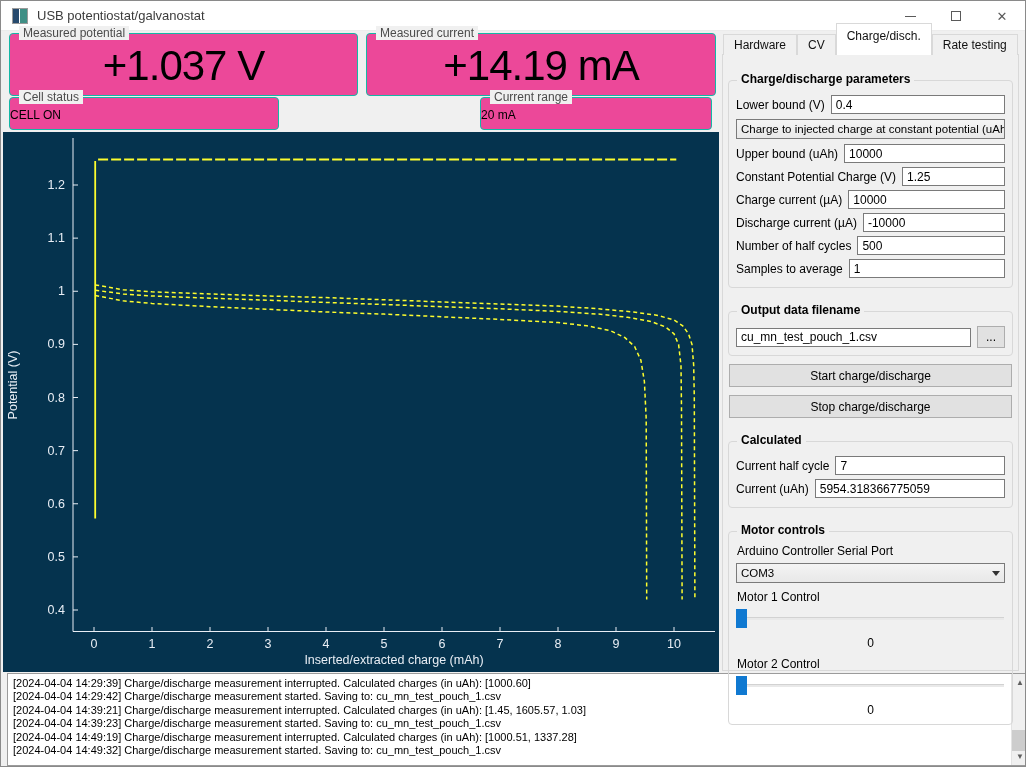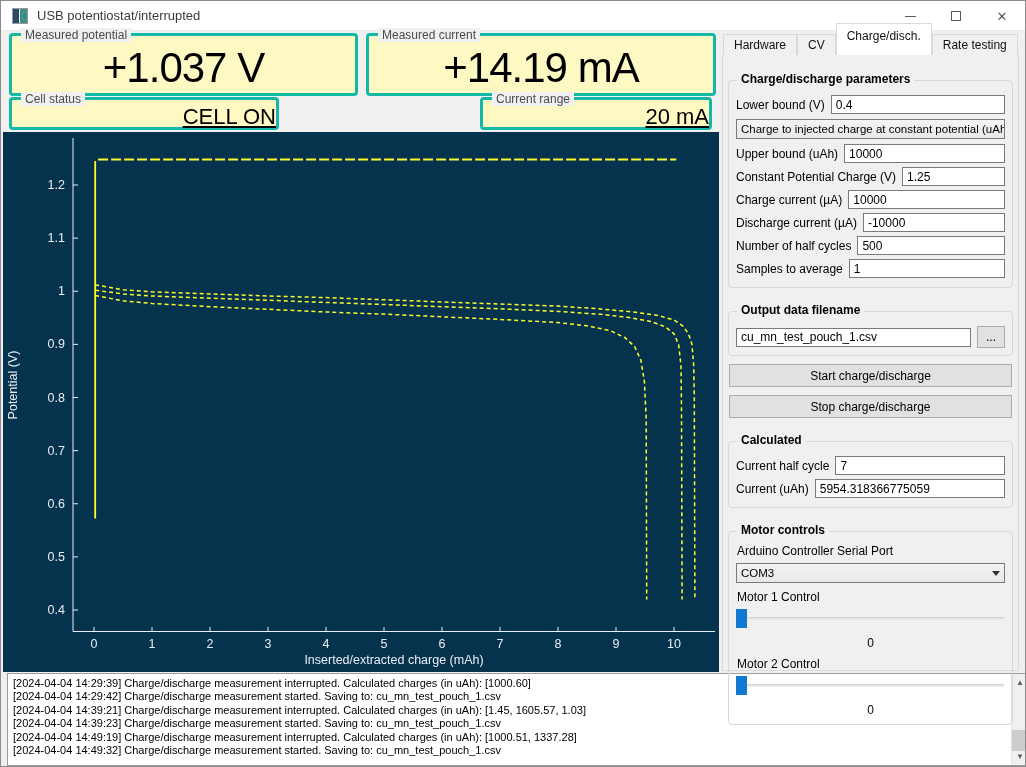--- a/index.html
+++ b/index.html
@@ -62,7 +62,7 @@
 
   <div class="titlebar">
     <div class="app-icon"></div>
-    <div class="title-text">USB potentiostat/interrupted</div>
+    <div class="title-text">USB potentiostat/galvanostat</div>
     <div class="win-controls">
       <div class="win-btn">
           <span class="min-glyph"></span>

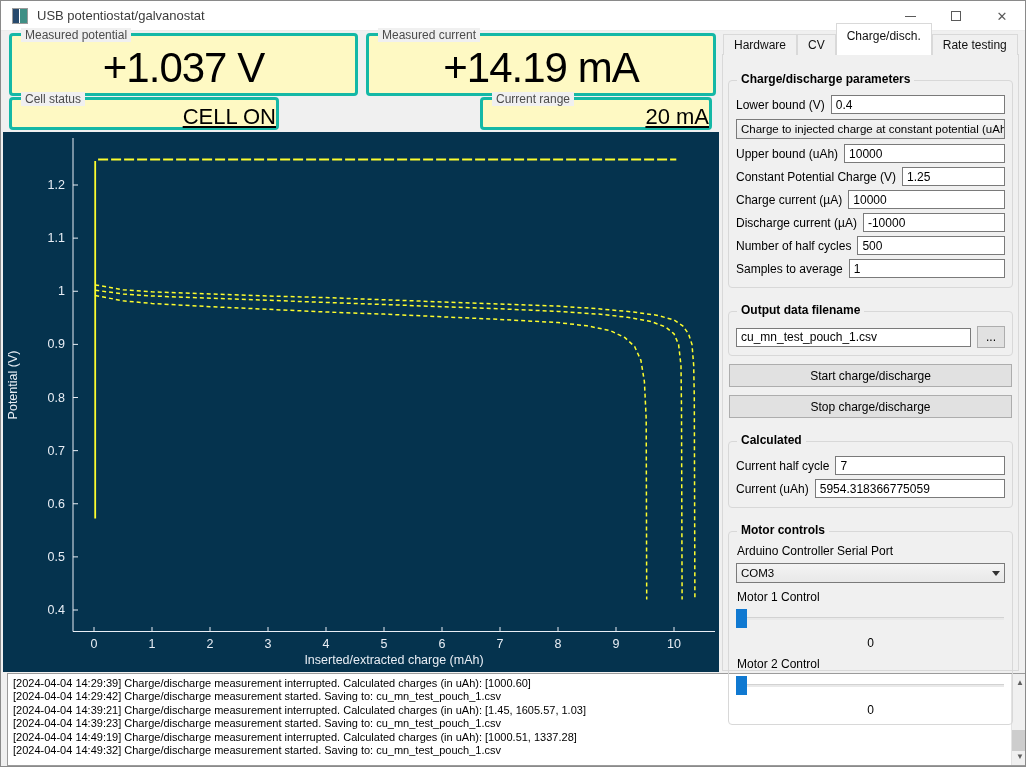--- a/index.html
+++ b/index.html
@@ -20,7 +20,7 @@
   .max-glyph { width:10px; height:10px; border:1px solid #5a5a5a; }
   .close-glyph { font-size:13px; line-height:13px; color:#5a5a5a; }
   
-  .group { position:absolute; border:3px solid #14b8a6; border-radius:4px; background:#fef9c3; }
+  .group { position:absolute; border:1px solid #14b8a6; border-radius:4px; background:#ec4899; }
   .glabel { position:absolute; top:-8px; left:9px; background:#f0f0f0; padding:0 4px; font-size:12px; color:#4b4b4b; white-space:nowrap; }
   .meter-value { text-align:center; font-size:42px; padding-top:8px; letter-spacing:-1px; color:#000; }
   .status-value { text-align:right; font-size:22px; line-height:34px; color:#000;text-decoration:underline; }

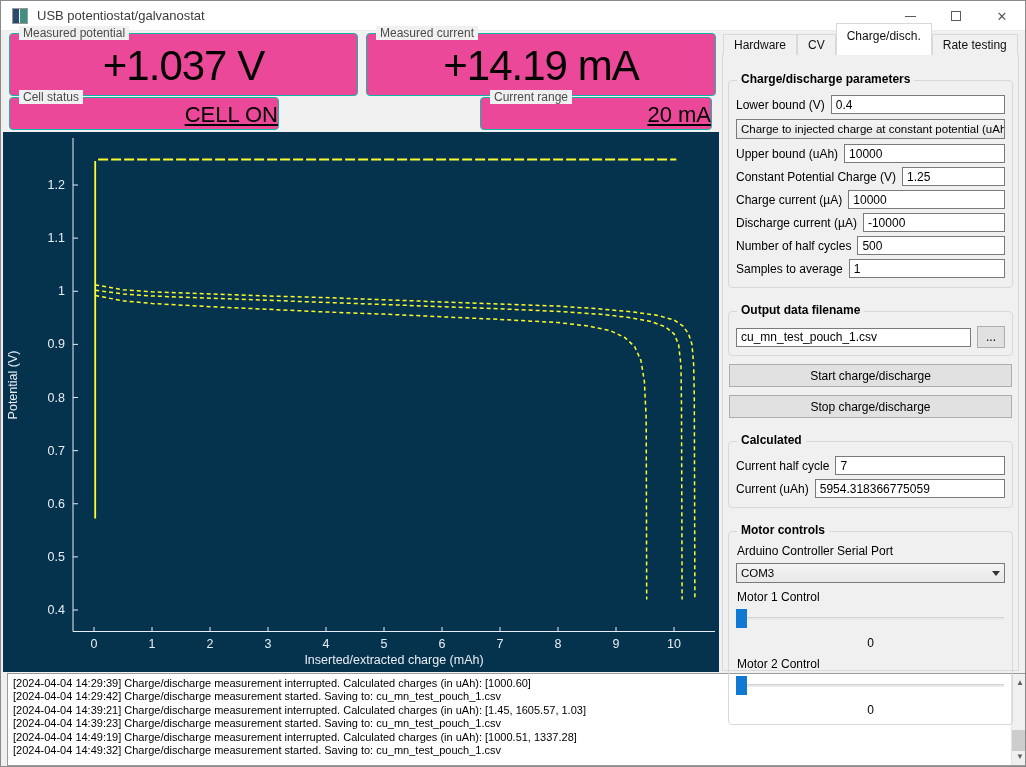--- a/index.html
+++ b/index.html
@@ -23,7 +23,7 @@
   .group { position:absolute; border:1px solid #14b8a6; border-radius:4px; background:#ec4899; }
   .glabel { position:absolute; top:-8px; left:9px; background:#f0f0f0; padding:0 4px; font-size:12px; color:#4b4b4b; white-space:nowrap; }
   .meter-value { text-align:center; font-size:42px; padding-top:8px; letter-spacing:-1px; color:#000; }
-  .status-value { text-align:right; font-size:22px; line-height:34px; color:#000;text-decoration:underline; }
+  .status-value { text-align:left; font-size:12px; line-height:34px; color:#000; }
   
   .chart-wrap { position:absolute; left:2px; top:131px; width:716px; height:540px; }
   

